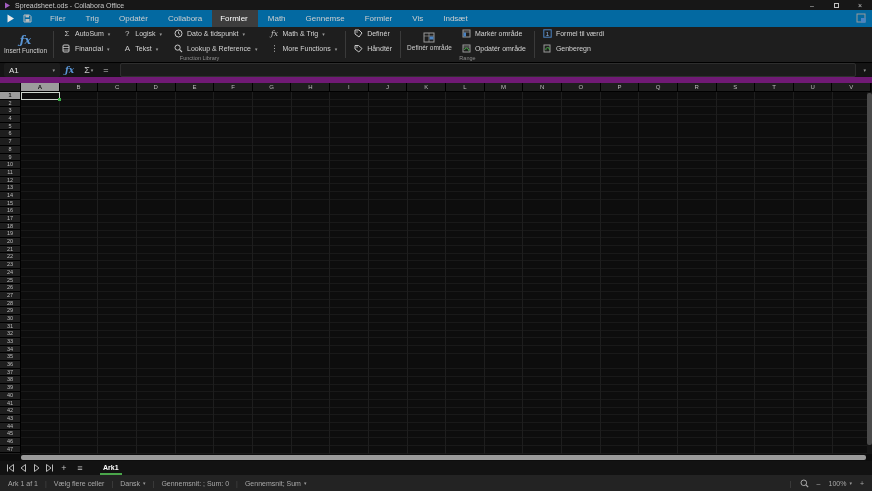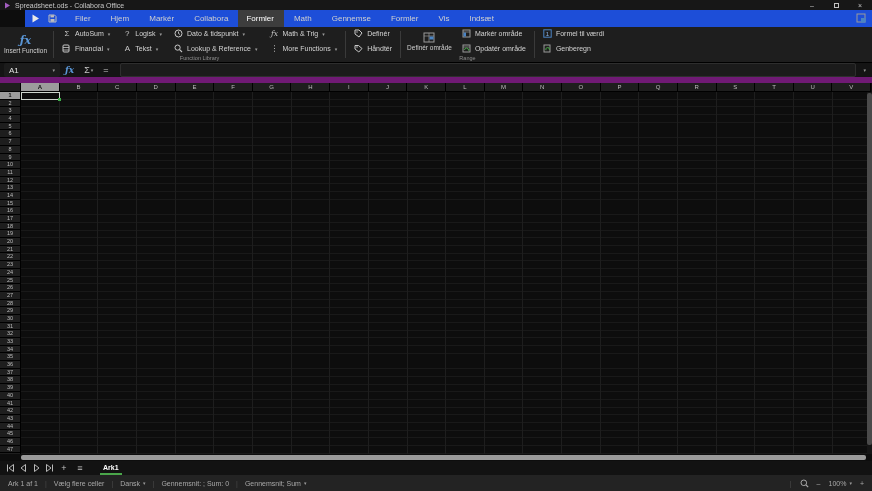--- a/index.html
+++ b/index.html
@@ -16,8 +16,8 @@
   .max-glyph { width:5px; height:5px; border:1px solid #c4c4c4; display:inline-block; }
 
   
-  .menu-bar { position:absolute; top:10px; left:0; right:0; height:17px; background:#1d4ed8;
-    display:flex; align-items:stretch; padding-left:6px;margin-left:25px; }
+  .menu-bar { position:absolute; top:10px; left:0; right:0; height:17px; background:#0369a1;
+    display:flex; align-items:stretch; padding-left:6px; }
   .menu-icons { display:flex; align-items:center; gap:8px; margin-right:8px; }
   .menu-items { display:flex; align-items:stretch; }
   .menu-item { padding:0 10px; font-size:8px; color:#cfcfcf; display:flex; align-items:center; white-space:nowrap; }

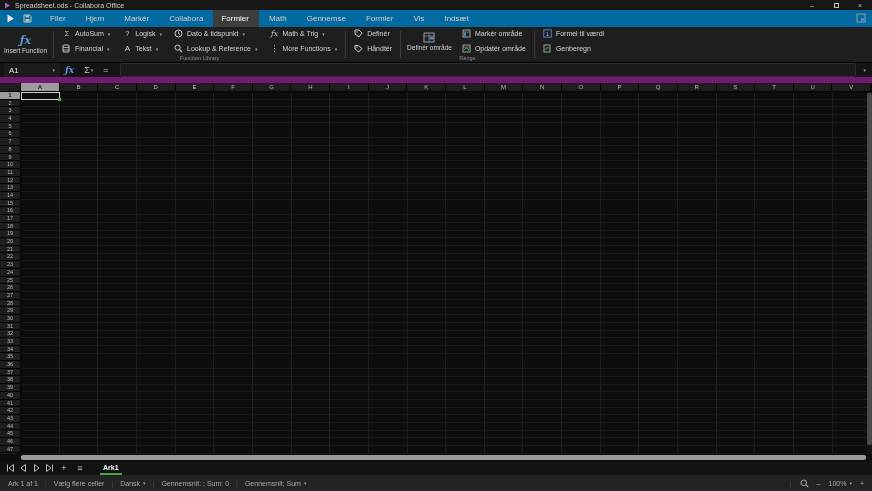--- a/index.html
+++ b/index.html
@@ -128,7 +128,7 @@
     </div>
     <div class="menu-items">
         <div class="menu-item">Filer</div>
-        <div class="menu-item">Hjem</div>
+        <div class="menu-item">Trig</div>
         <div class="menu-item">Markér</div>
         <div class="menu-item">Collabora</div>
         <div class="menu-item active">Formler</div>

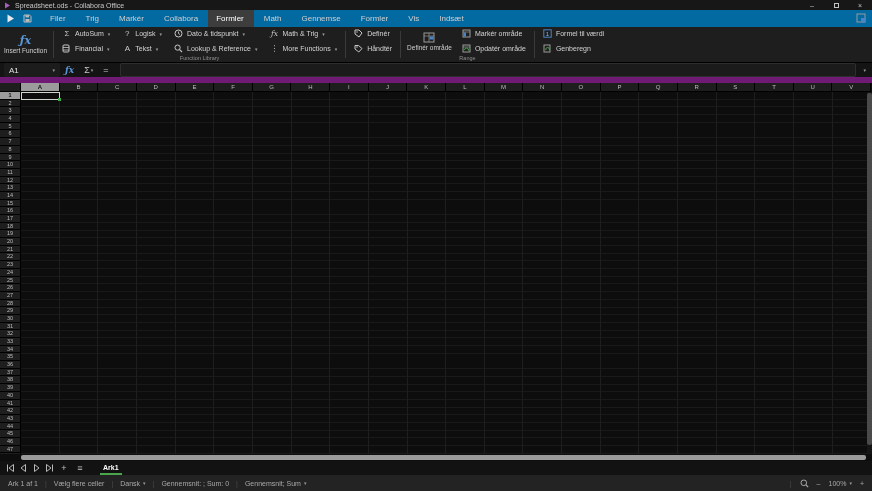--- a/index.html
+++ b/index.html
@@ -129,7 +129,7 @@
     <div class="menu-items">
         <div class="menu-item">Filer</div>
         <div class="menu-item">Trig</div>
-        <div class="menu-item">Markér</div>
+        <div class="menu-item">Opdatér</div>
         <div class="menu-item">Collabora</div>
         <div class="menu-item active">Formler</div>
         <div class="menu-item">Math</div>

